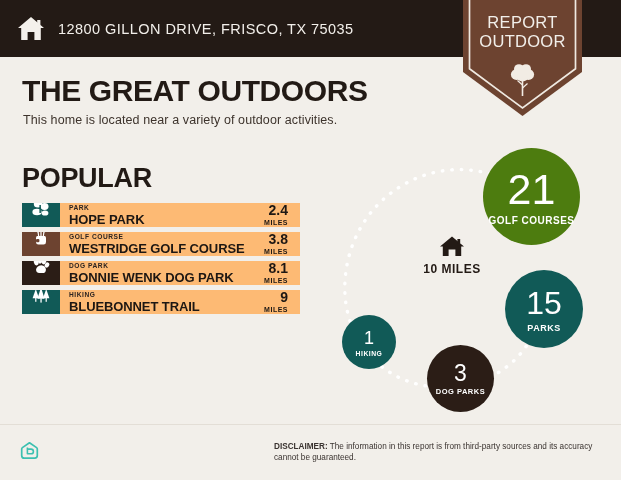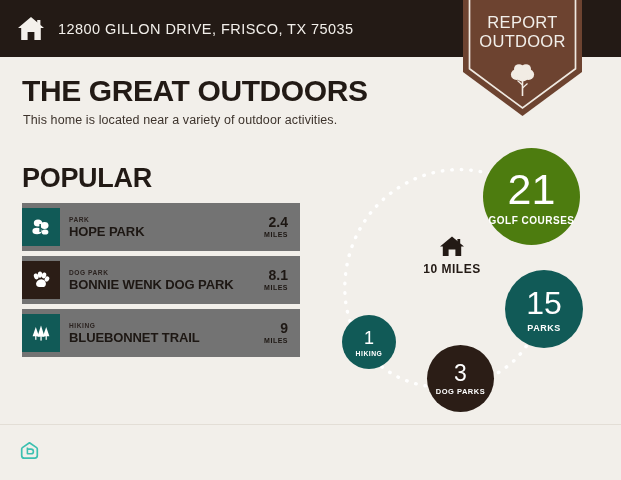--- a/index.html
+++ b/index.html
@@ -83,11 +83,11 @@
   }
   .poi-row {
     position:relative;
-    height:48px;
+    height:24px;
     margin-bottom:5px;
-    background:#737373;
+    background:#fdba74;
     display:flex;
-    align-items:center;
+    align-items:flex-end;
     overflow:hidden;
   }
   .poi-icon {

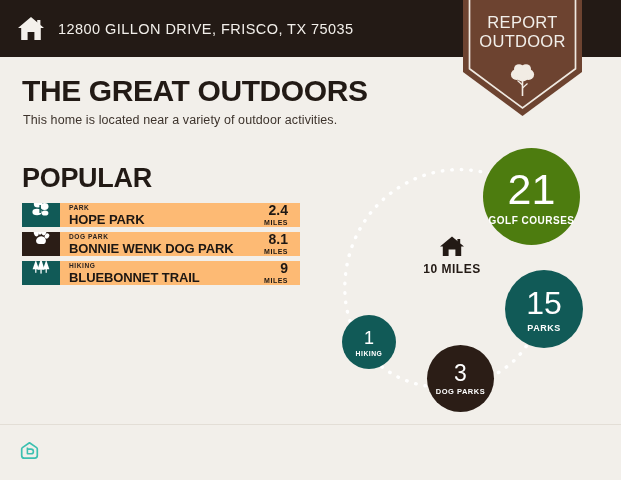--- a/index.html
+++ b/index.html
@@ -283,6 +283,26 @@
       </div>
     </div>
 
+    <div class="poi-row">
+      <div class="poi-icon" style="background:#6d4330">
+        <svg width="24" height="24" viewBox="0 0 24 24">
+          <path d="M9 6.5 L9.8 12 M12 5.2 L12 11.5 M15 6.5 L14.2 12" stroke="#ffffff" stroke-width="1.2" fill="none"></path>
+          <circle cx="8.8" cy="5.8" r="1.5" fill="#ffffff"></circle>
+          <circle cx="12" cy="4.6" r="1.5" fill="#ffffff"></circle>
+          <circle cx="15.2" cy="5.8" r="1.5" fill="#ffffff"></circle>
+          <path d="M8.4 11 L15.6 11 Q17 11 17 13 L17 17 Q17 19.5 14.6 19.5 L9.4 19.5 Q7 19.5 7 17 L7 13 Q7 11 8.4 11 Z" fill="#ffffff"></path>
+          <rect x="7" y="14" width="3.4" height="3.2" rx="1" fill="#6d4330"></rect>
+        </svg>
+      </div>
+      <div class="poi-text">
+        <div class="poi-cat">GOLF COURSE</div>
+        <div class="poi-name">WESTRIDGE GOLF COURSE</div>
+      </div>
+      <div class="poi-dist">
+        <div class="poi-dist-num">3.8</div>
+        <div class="poi-dist-unit">MILES</div>
+      </div>
+    </div>
 
     <div class="poi-row">
       <div class="poi-icon" style="background:#2b1d16">

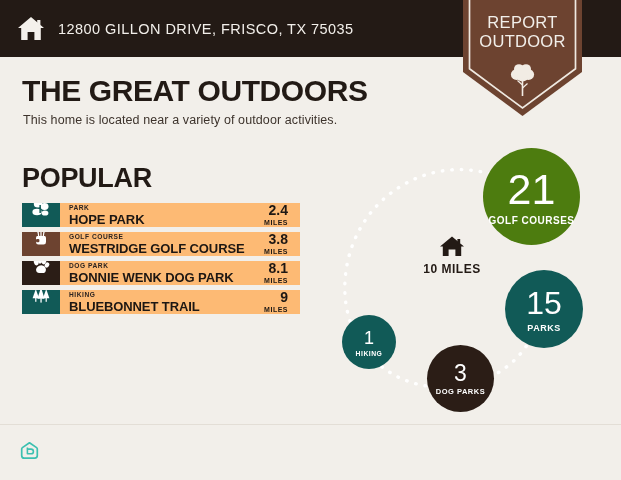--- a/index.html
+++ b/index.html
@@ -396,6 +396,9 @@
     </div>
   </div>
 
+  <div class="disclaimer">
+    <b>DISCLAIMER:</b><span> The information in this report is from third-party sources and its accuracy cannot be guaranteed.</span>
+  </div>
 
 </div>
 

